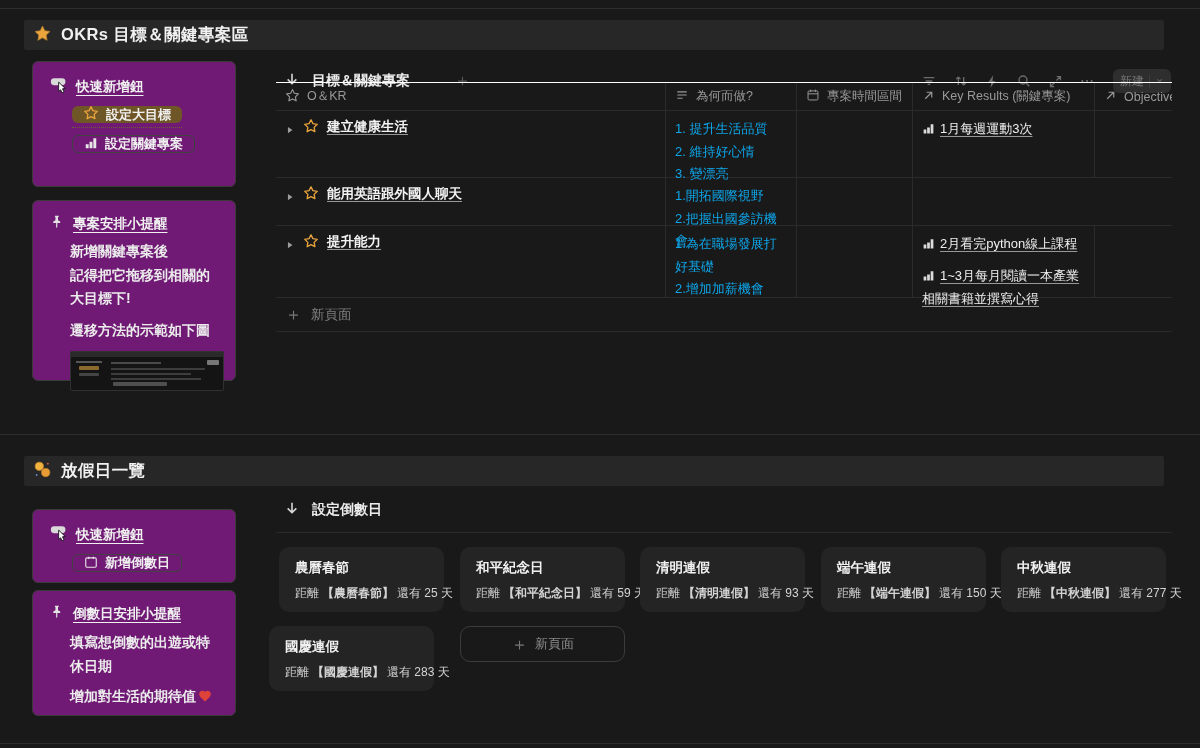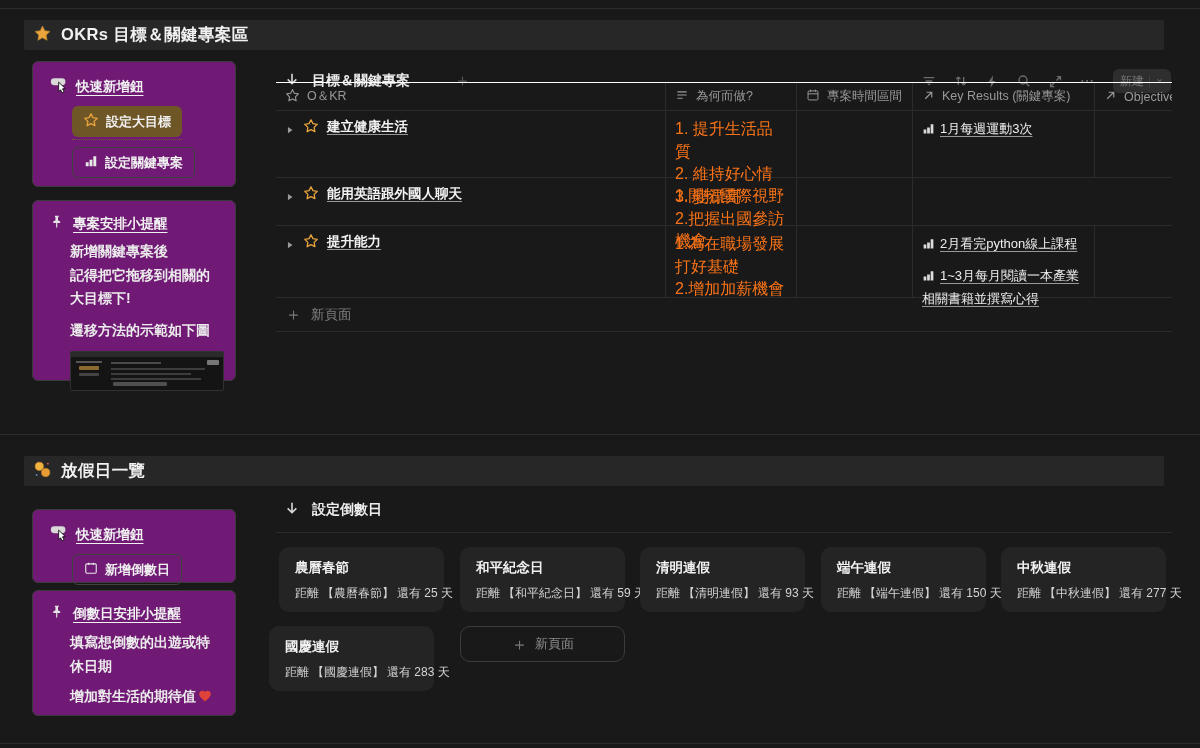--- a/index.html
+++ b/index.html
@@ -18,7 +18,7 @@
   .chead .t{font-size:13.5px;font-weight:700;color:#f0f0f0;text-decoration:underline;
     text-underline-offset:3.5px;text-decoration-thickness:1px}
   .indent{margin-left:21px}
-  .btn{display:inline-flex;align-items:center;gap:7px;height:31px;padding:8px 11px;border-radius:6px;
+  .btn{display:inline-flex;align-items:center;gap:7px;height:17px;padding:8px 11px;border-radius:6px;
     font-size:13px;font-weight:600;color:#f0f0f0;box-sizing:border-box;cursor:pointer;white-space:nowrap}
   .btn.amber{background:#6f5627}
   .btn.line{border:1px solid #424242}

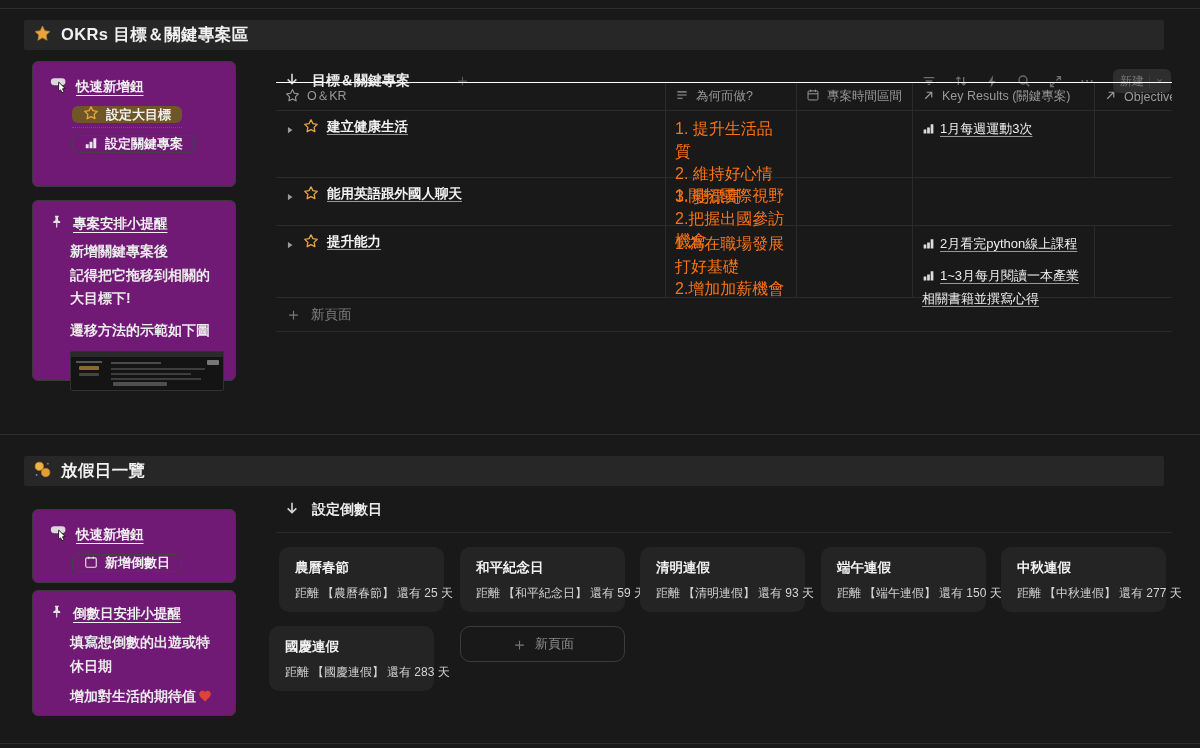--- a/index.html
+++ b/index.html
@@ -41,7 +41,7 @@
   .rowtitle .tri{margin-top:3px;cursor:pointer}
   .rowtitle .t{font-size:13.5px;font-weight:700;color:#f2f2f2;text-decoration:underline;
     text-underline-offset:3px;text-decoration-thickness:1px;text-decoration-color:rgba(255,255,255,.55);cursor:pointer}
-  .why{font-size:16px;color:#f97316;line-height:22.5px}
+  .why{font-size:13px;color:#0ea5e9;line-height:22.5px}
   .kr{font-size:13px;font-weight:500;color:#eee;line-height:21px}
   .kr + .kr{margin-top:9px}
   .kr .ic{display:inline-block;vertical-align:-2px;margin-right:5px}

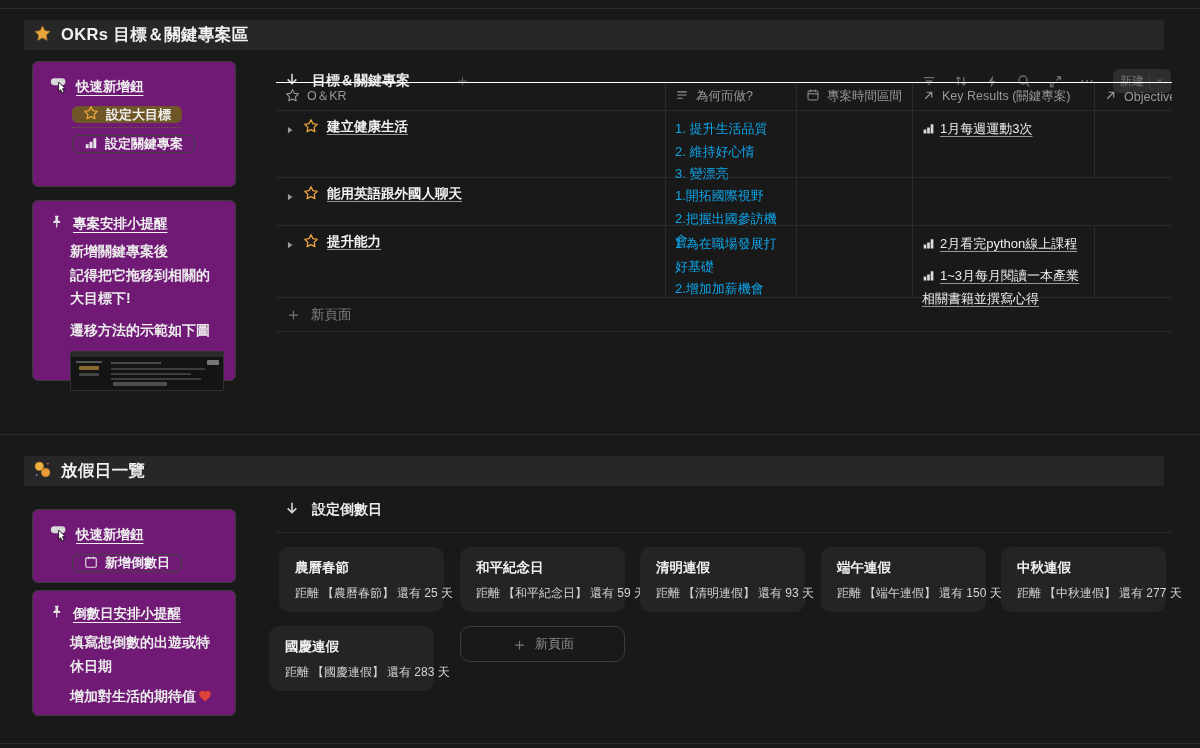--- a/index.html
+++ b/index.html
@@ -53,7 +53,7 @@
     box-sizing:border-box;padding:12px 16px;cursor:pointer}
   .gcard .t{font-size:13.5px;font-weight:700;color:#f1f1f1}
   .gcard .s{margin-top:8px;font-size:12px;color:#d4d4d4;white-space:nowrap}
-  .gcard .s b{font-weight:400;margin:17px 3px}
+  .gcard .s b{font-weight:700;margin:17px 3px}
   .addcard{position:absolute;width:165px;height:36px;border:1px solid #3c3c3c;border-radius:10px;
     display:flex;align-items:center;justify-content:center;gap:7px;color:#8d8d8d;font-size:13px;
     box-sizing:border-box;cursor:pointer}

